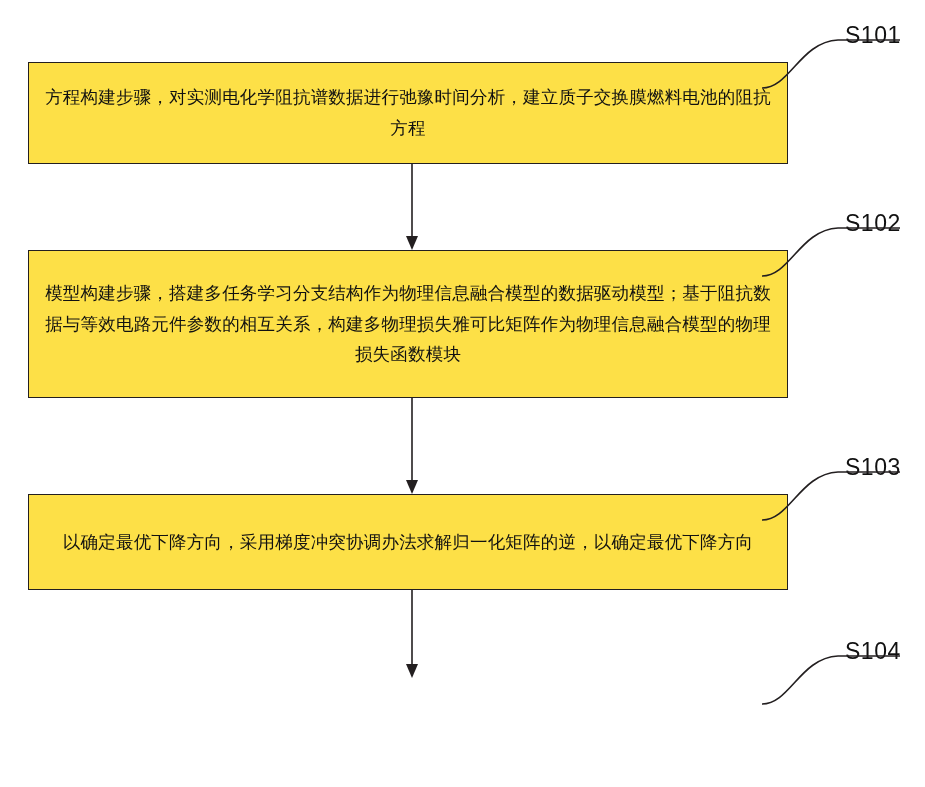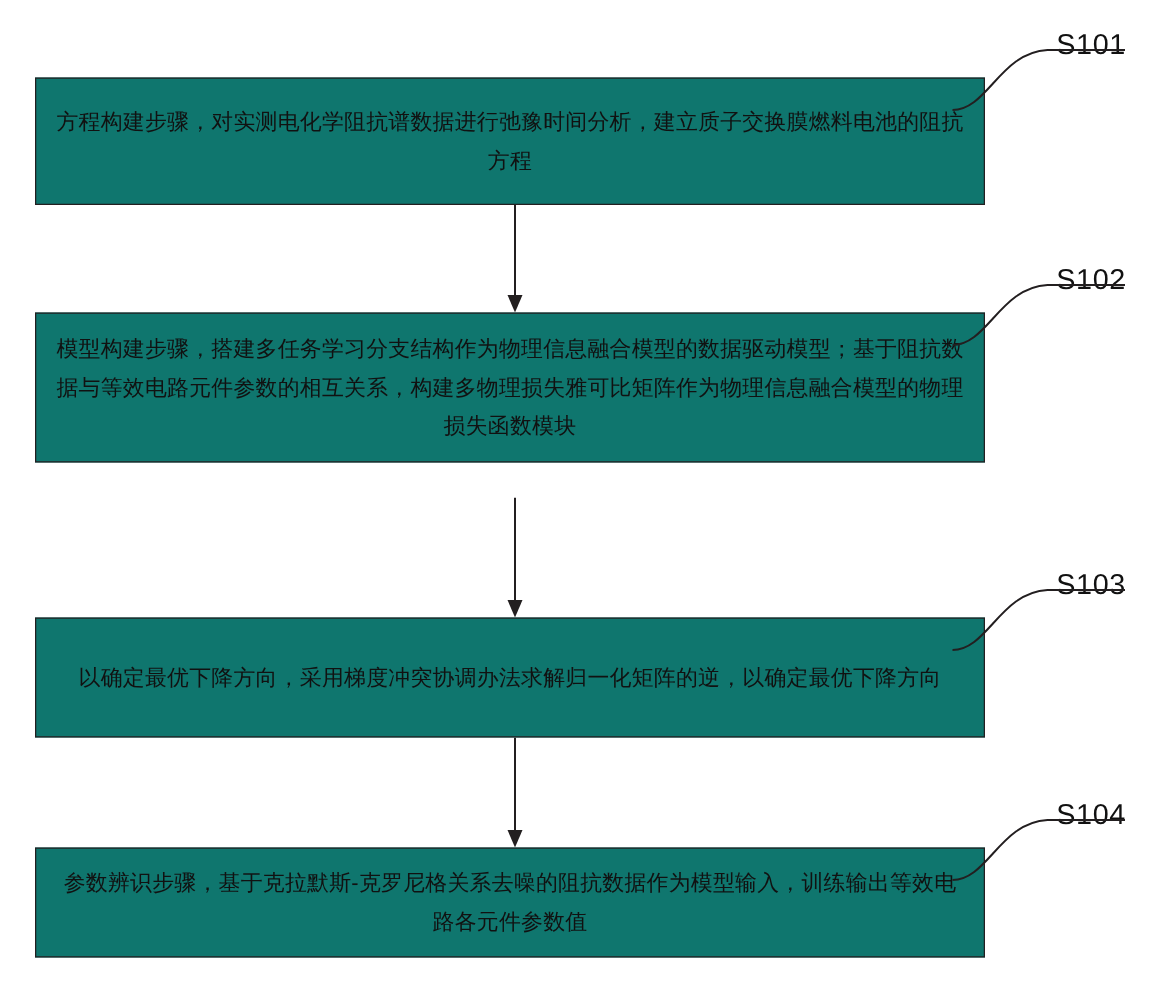--- a/index.html
+++ b/index.html
@@ -21,7 +21,7 @@
     position: absolute;
     box-sizing: border-box;
     border: 1px solid #231f20;
-    background: #0f766e;
+    background: #fde047;
     display: flex;
     align-items: center;
     justify-content: center;

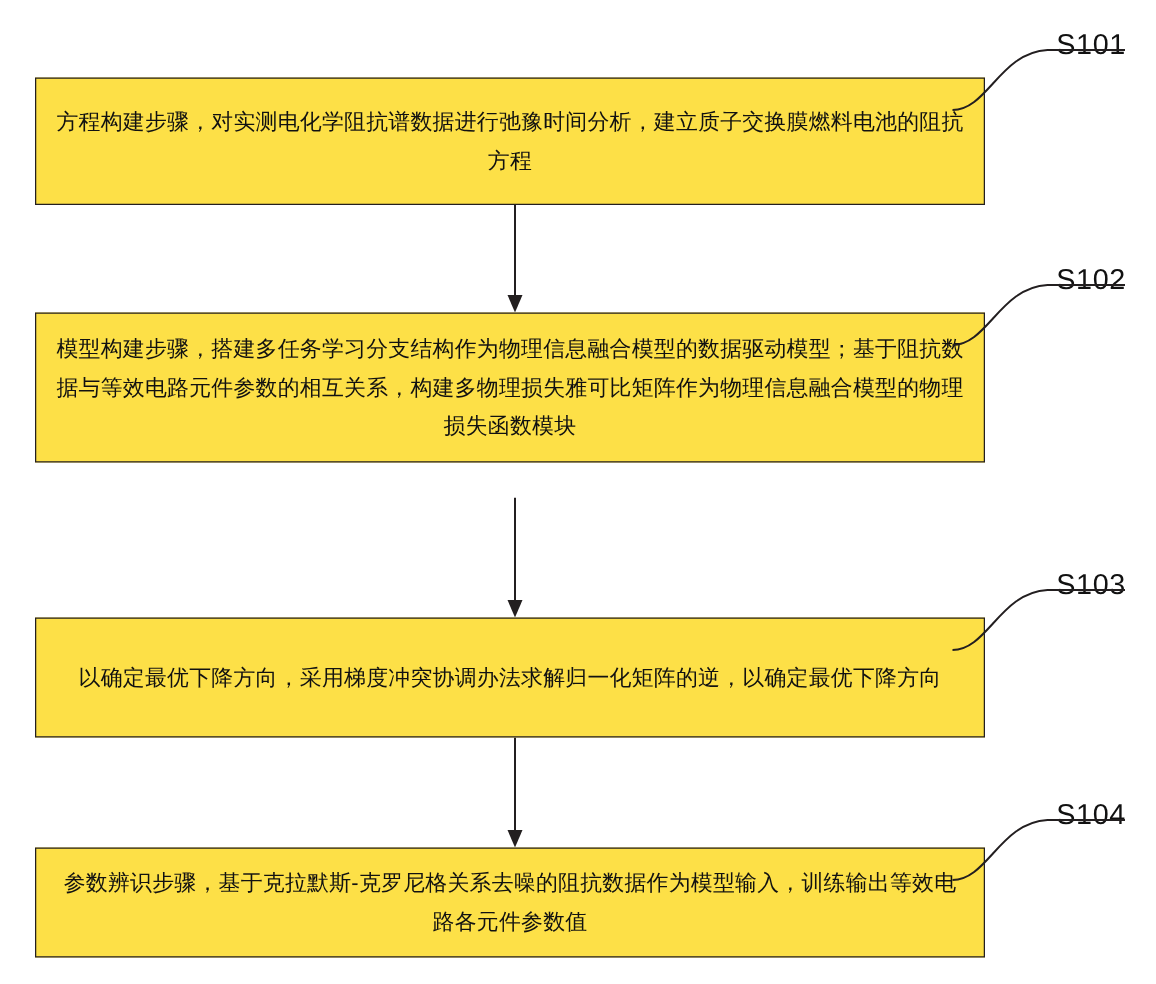--- a/index.html
+++ b/index.html
@@ -70,7 +70,7 @@
     <polygon points="12,86 6,72 18,72" fill="#231f20"></polygon>
   </svg>
 
-  <div class="step-box" style="left:28px; top:250px; width:760px; height:120px;">
+  <div class="step-box" style="left:28px; top:250px; width:760px; height:148px;">
     <span class="txt">模型构建步骤，搭建多任务学习分支结构作为物理信息融合模型的数据驱动模型；基于阻抗数据与等效电路元件参数的相互关系，构建多物理损失雅可比矩阵作为物理信息融合模型的物理损失函数模块</span>
   </div>
   <div class="step-label" style="left:845px; top:210px;">S102</div>

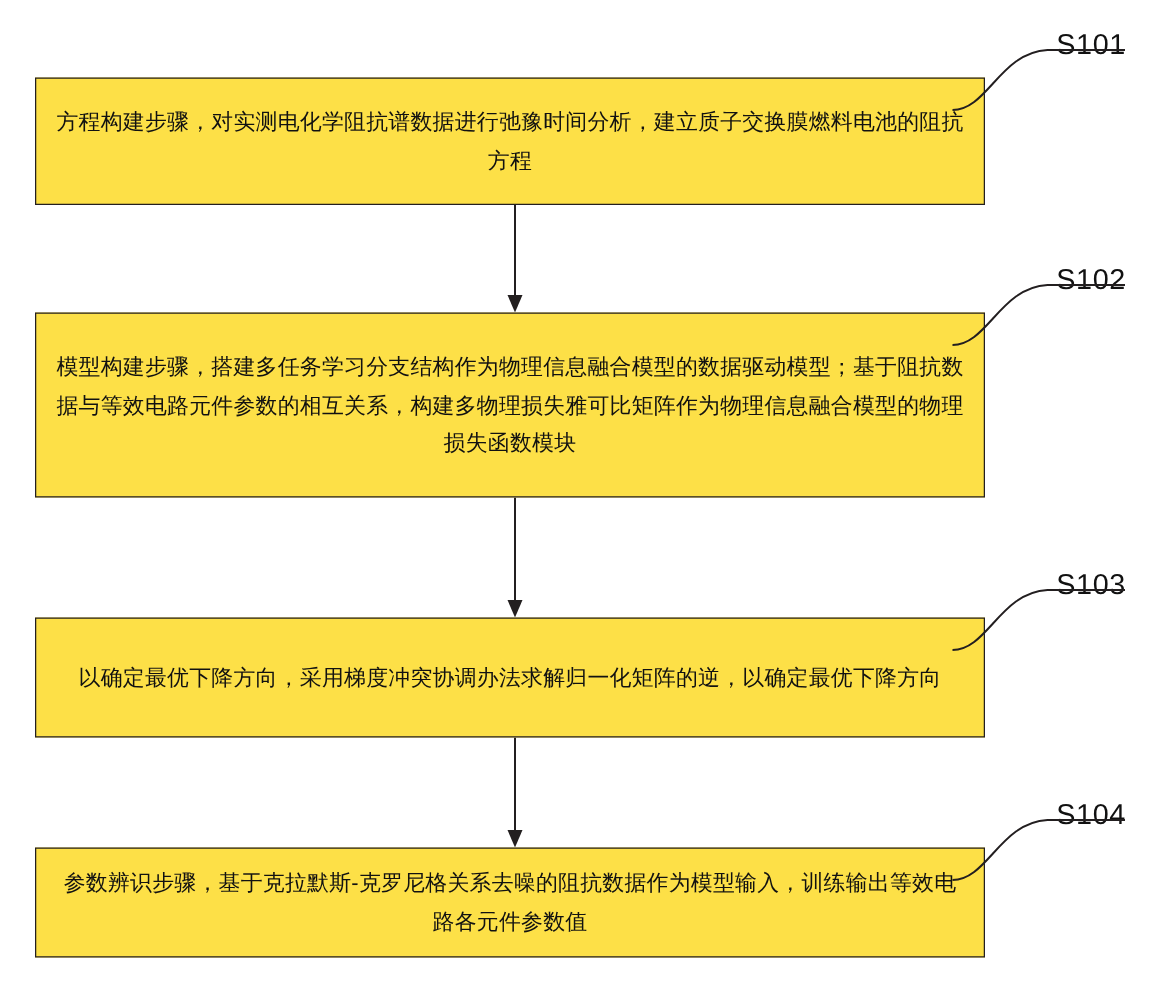--- a/index.html
+++ b/index.html
@@ -96,9 +96,6 @@
     <polygon points="12,88 6,74 18,74" fill="#231f20"></polygon>
   </svg>
 
-  <div class="step-box" style="left:28px; top:678px; width:760px; height:88px;">
-    <span class="txt">参数辨识步骤，基于克拉默斯-克罗尼格关系去噪的阻抗数据作为模型输入，训练输出等效电路各元件参数值</span>
-  </div>
   <div class="step-label" style="left:845px; top:638px;">S104</div>
   <svg class="leader" style="left:760px; top:646px;" width="150" height="60" viewBox="0 0 150 60">
     <path d="M2,58 C30,58 40,12 78,10 L140,10" fill="none" stroke="#231f20" stroke-width="1.6"></path>

